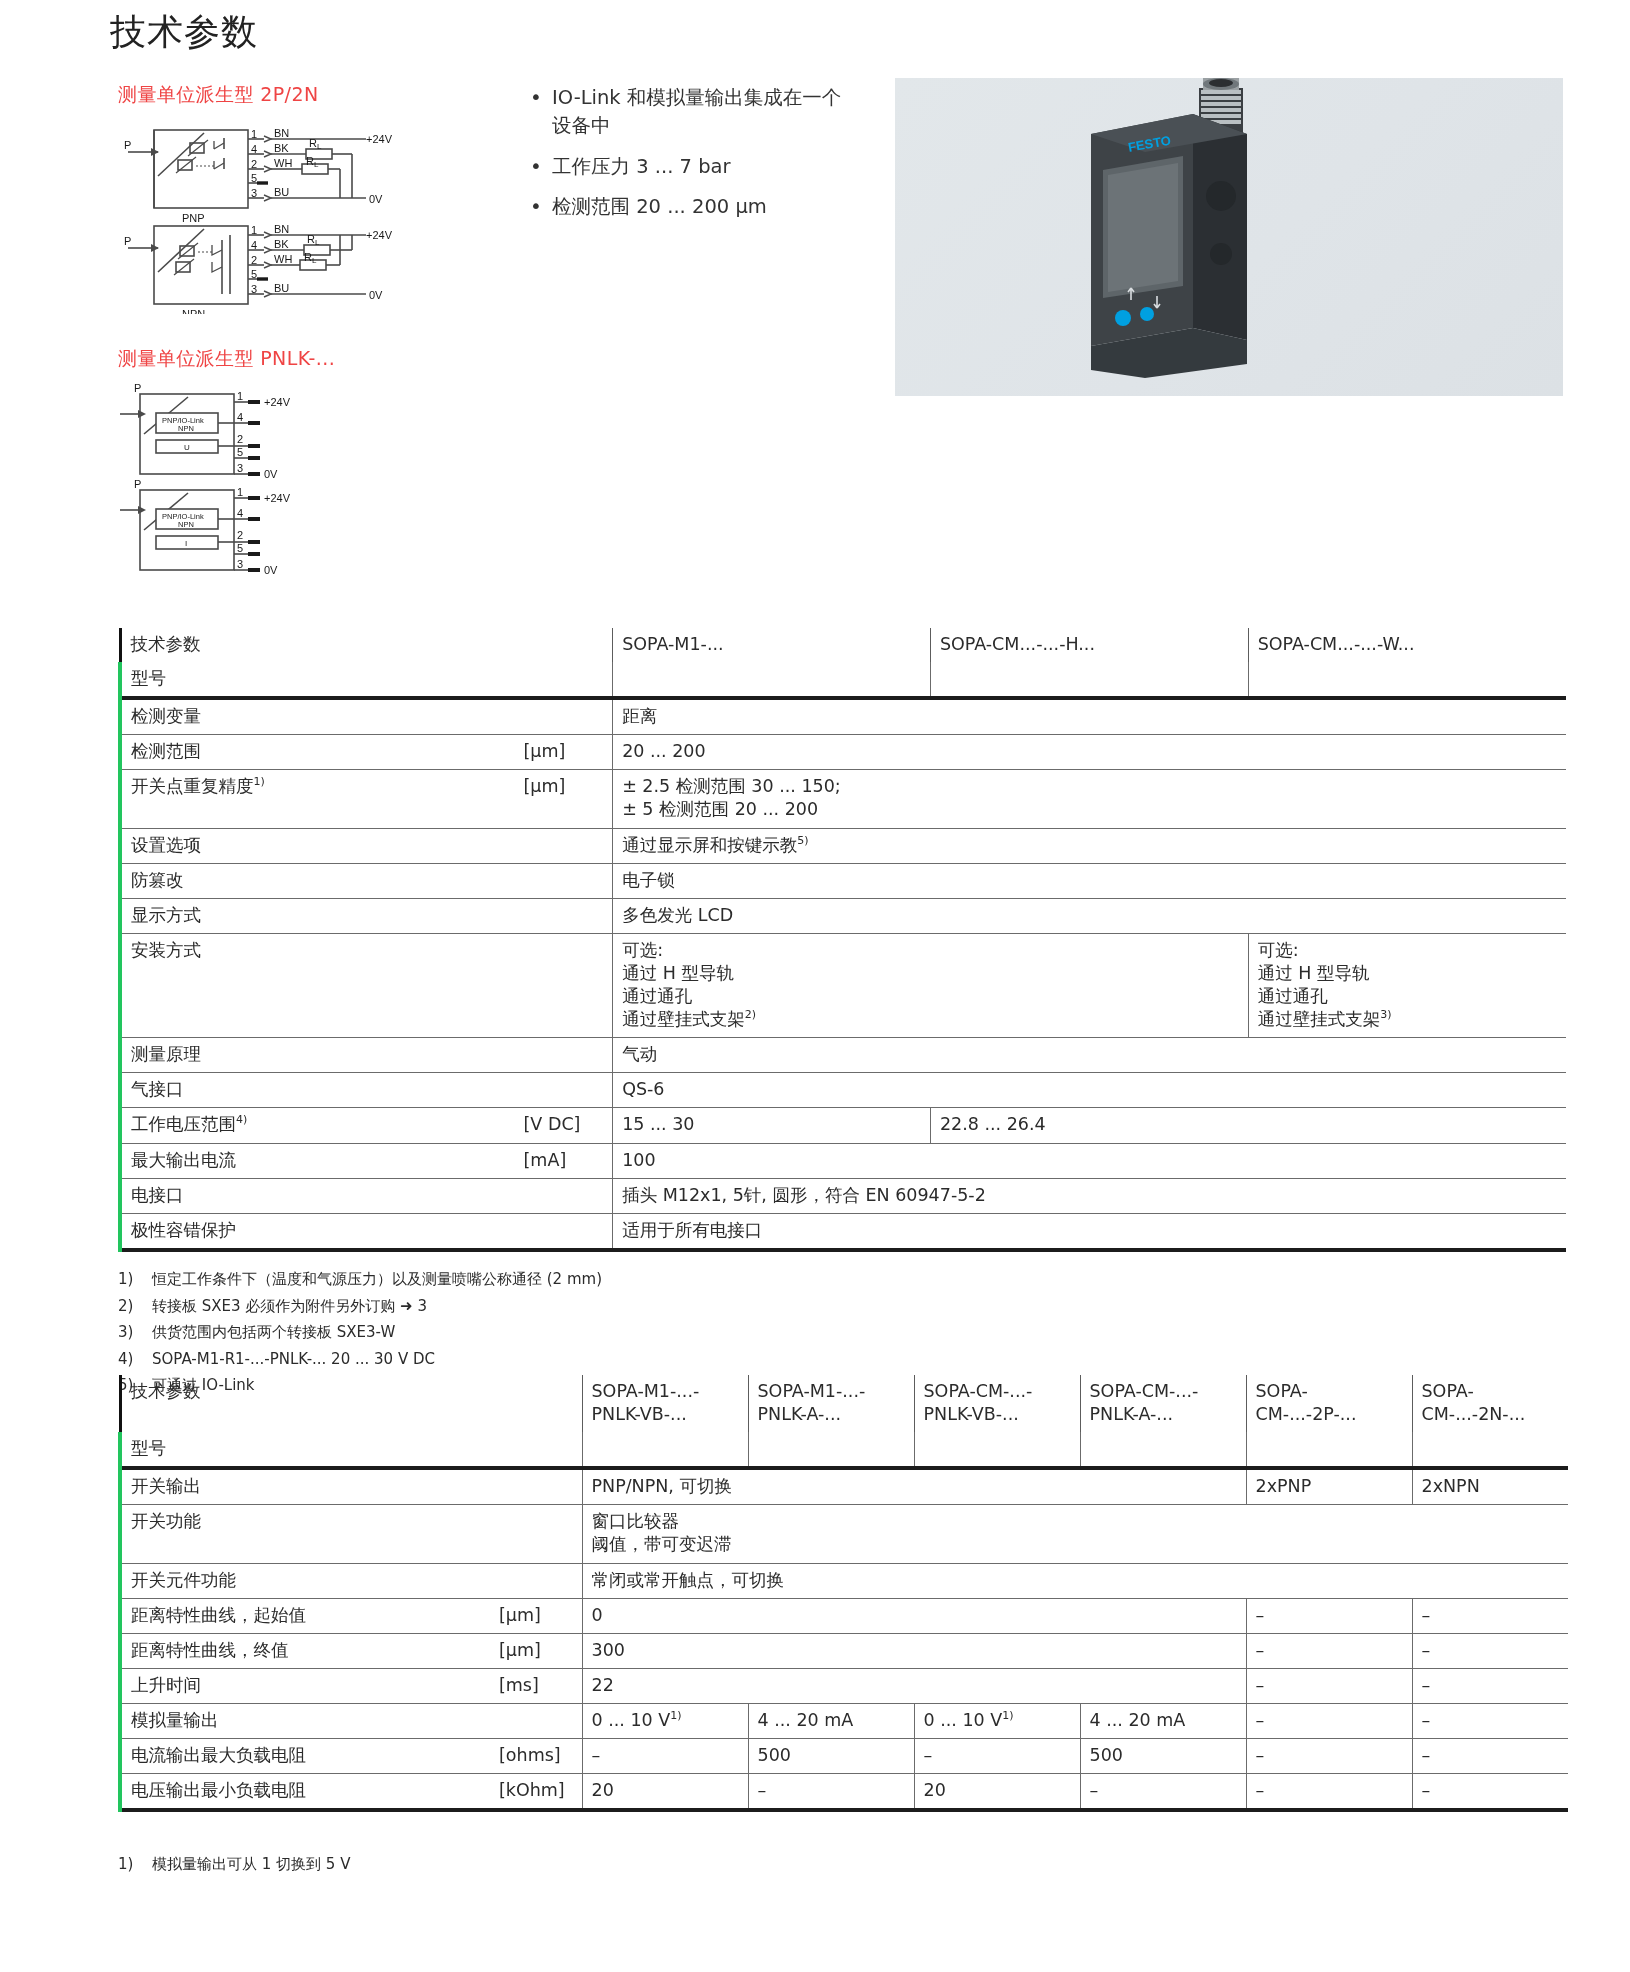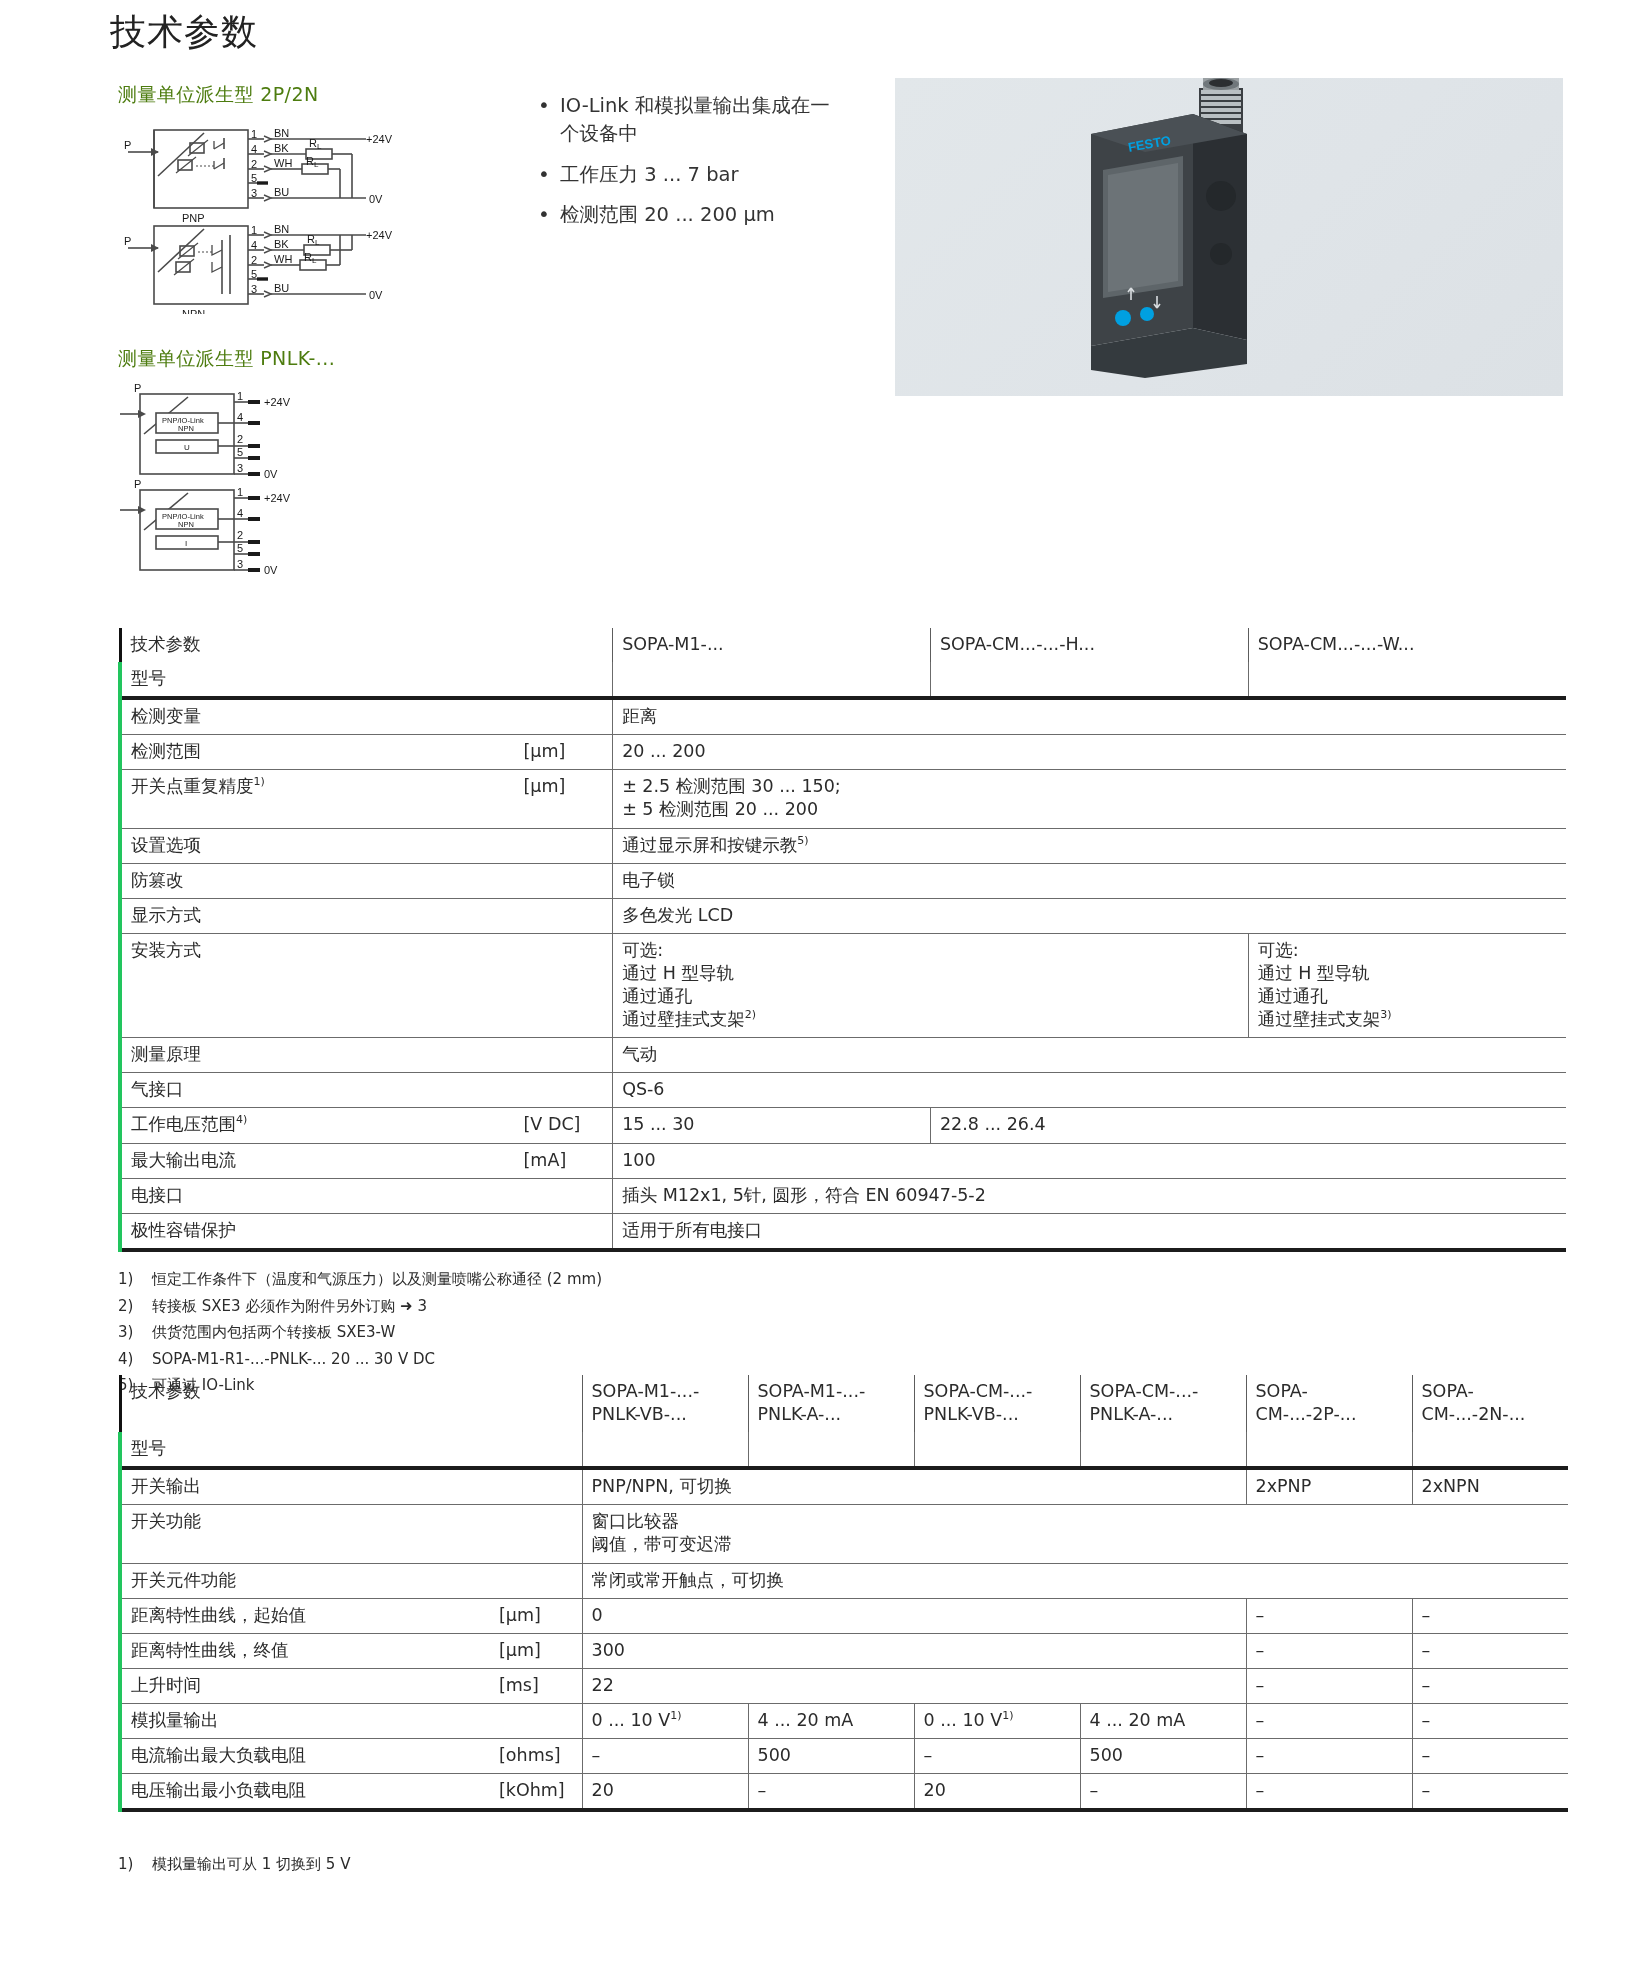--- a/index.html
+++ b/index.html
@@ -22,7 +22,7 @@
   
   .circuit-col{position:absolute;left:118px;top:82px;width:290px;}
   .circuit-head{
-    font-size:19px;color:#4d7c0f;margin-bottom:8px;letter-spacing:.4px;
+    font-size:19px;color:#ef4444;margin-bottom:8px;letter-spacing:.4px;
     font-family:"DejaVu Sans","Liberation Sans",sans-serif;font-weight:400;
   }
   .circuit-head.second{margin-top:32px;}

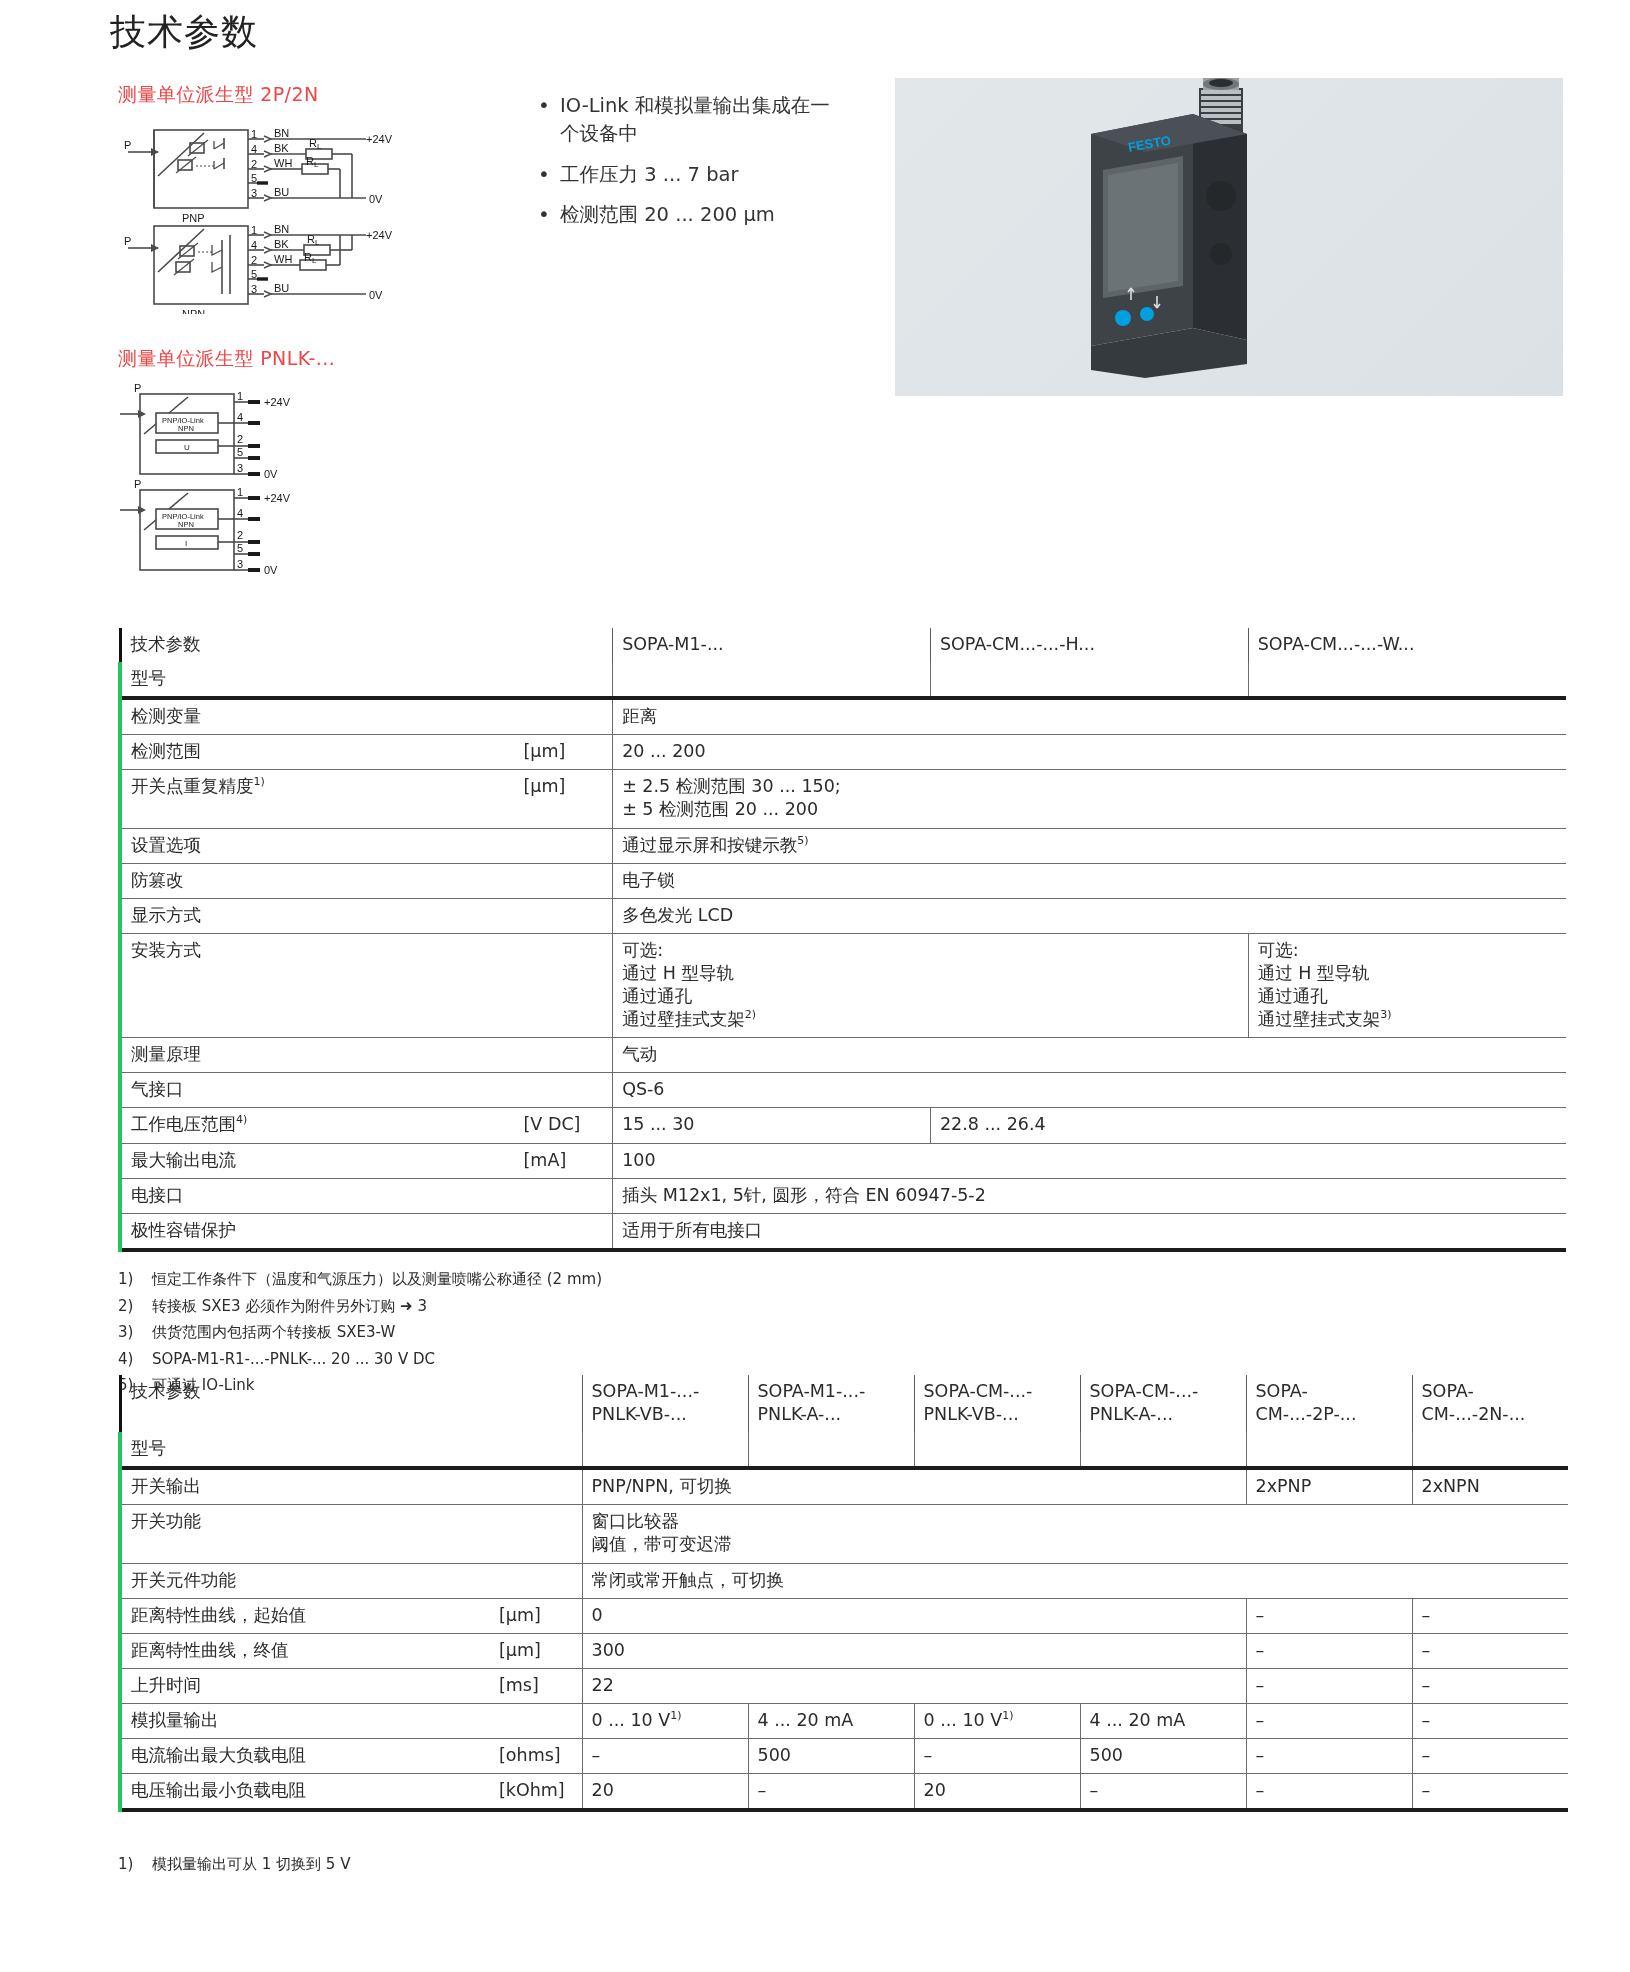--- a/index.html
+++ b/index.html
@@ -30,7 +30,7 @@
 
   
   .bullets{position:absolute;left:520px;top:76px;width:330px;}
-  .bullets ul{margin:16px;padding:0;list-style:none;}
+  .bullets ul{margin:8px;padding:0;list-style:none;}
   .bullets li{
     position:relative;padding-left:24px;margin-bottom:12px;
     font-size:19.5px;line-height:1.45;color:#333;

